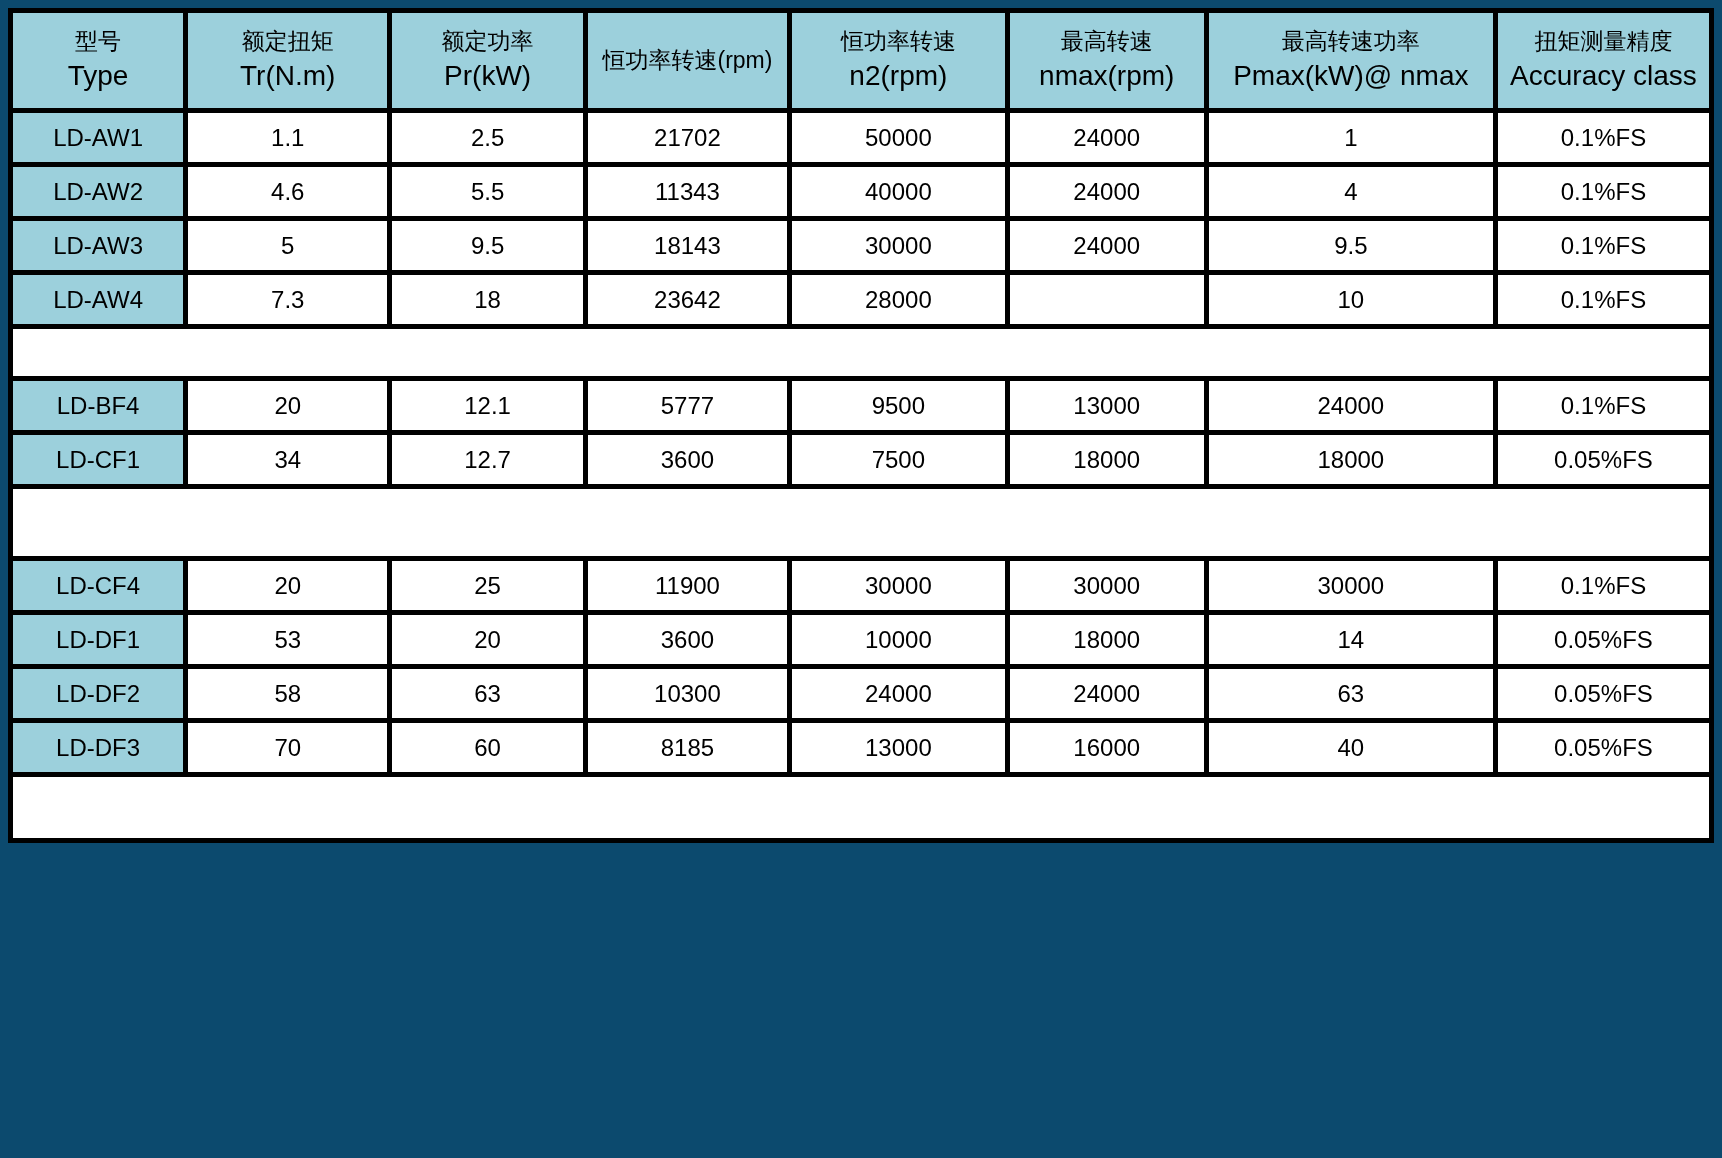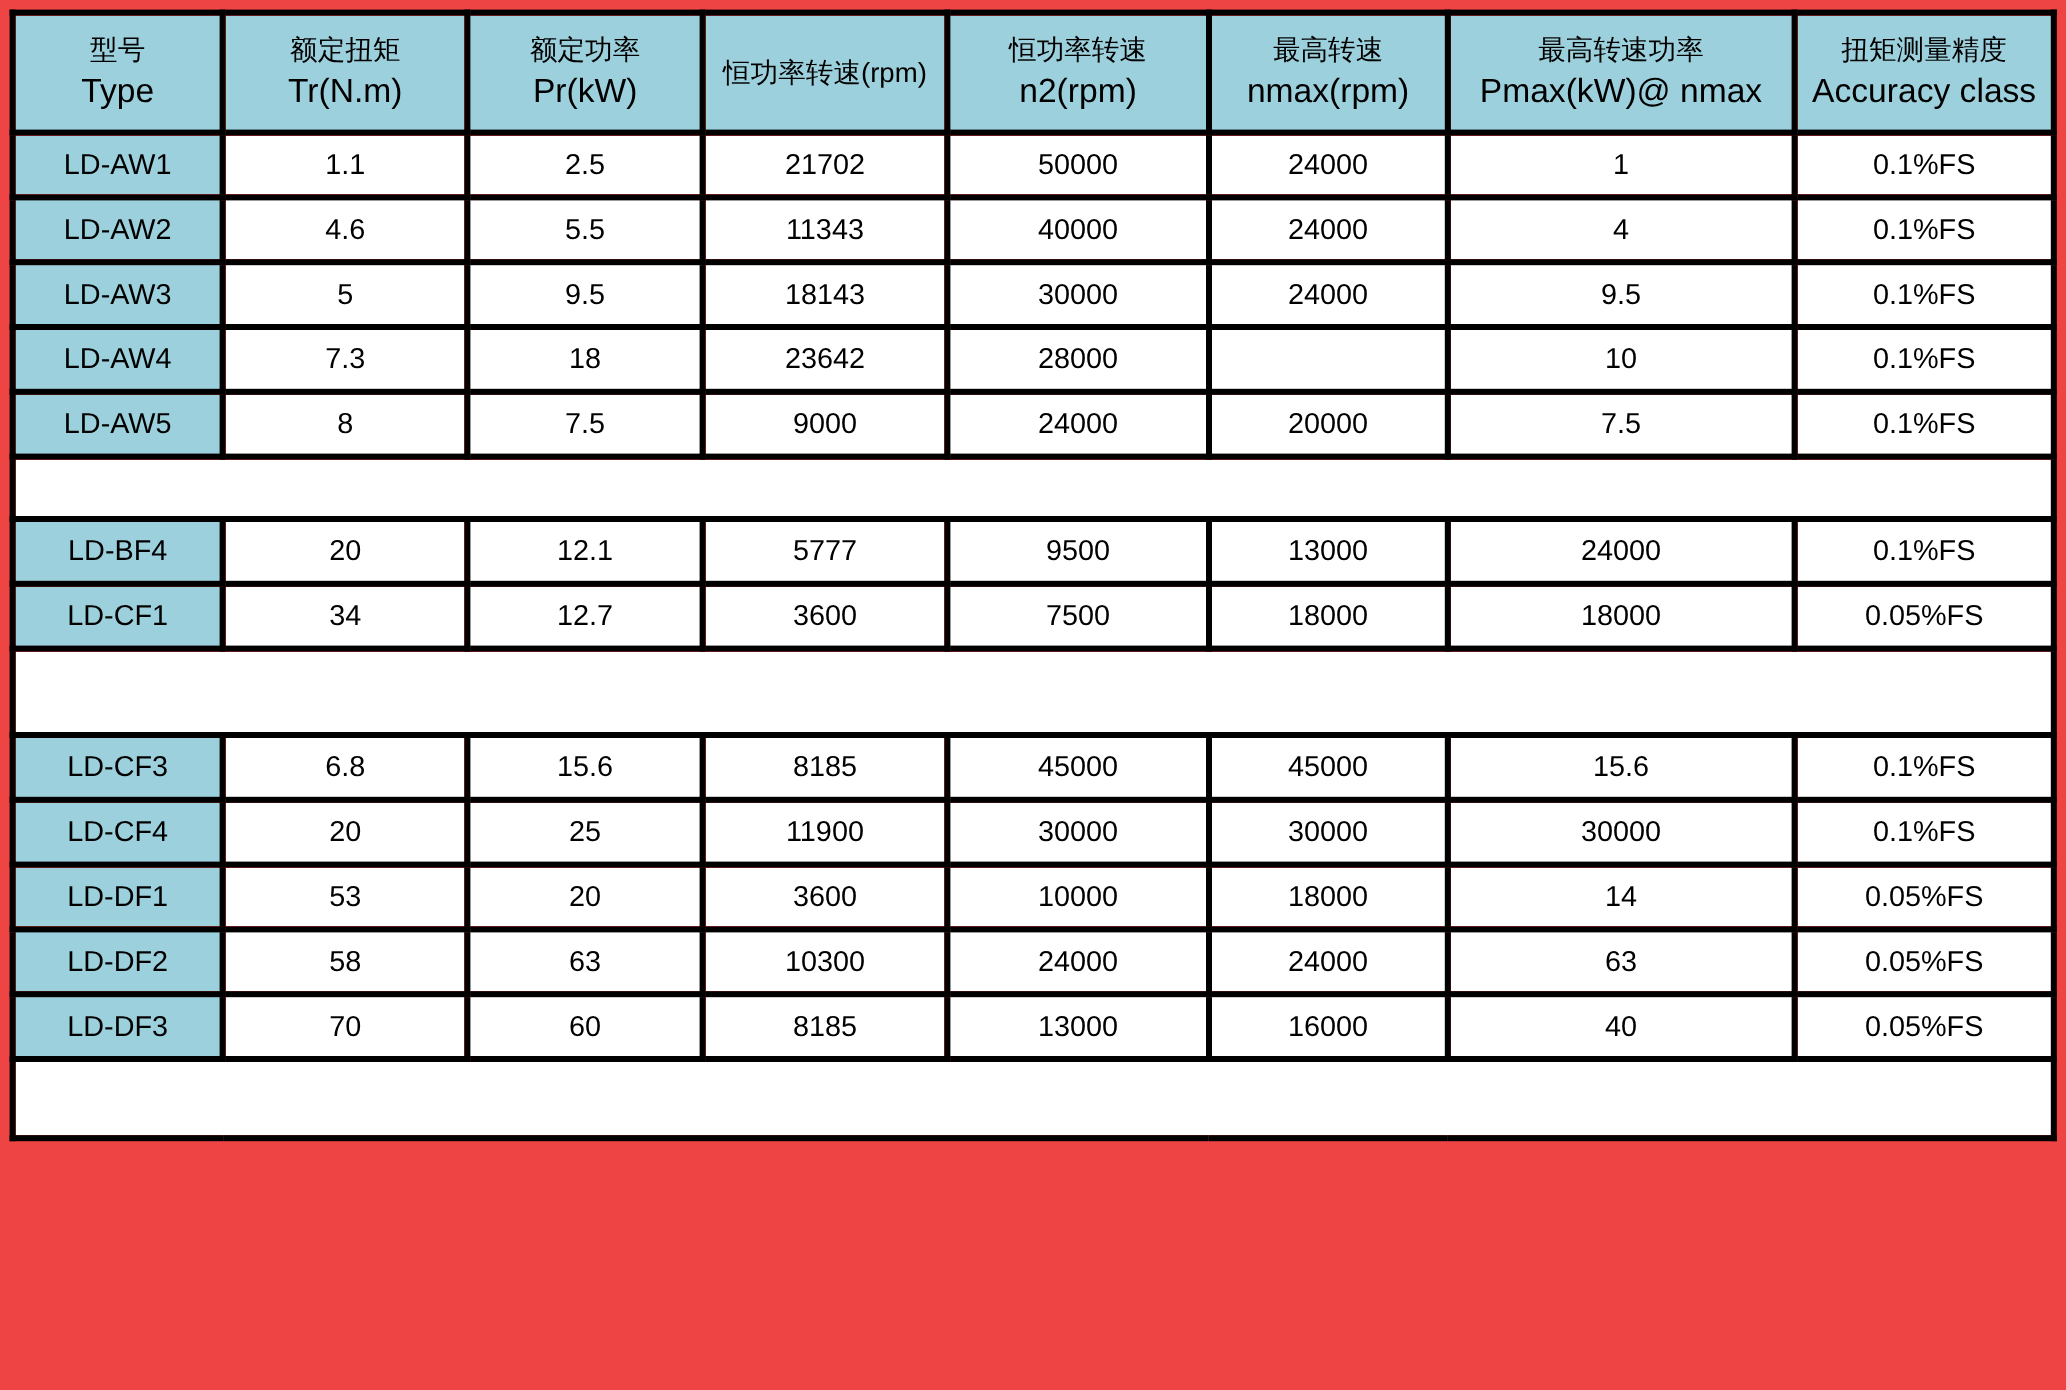--- a/index.html
+++ b/index.html
@@ -12,7 +12,7 @@
     height: 1158px;
     box-sizing: border-box;
     padding: 8px;
-    background: #ef4444;
+    background: #0c4a6e;
     font-family: "Liberation Sans", "DejaVu Sans", sans-serif;
     color: #000000;
   }

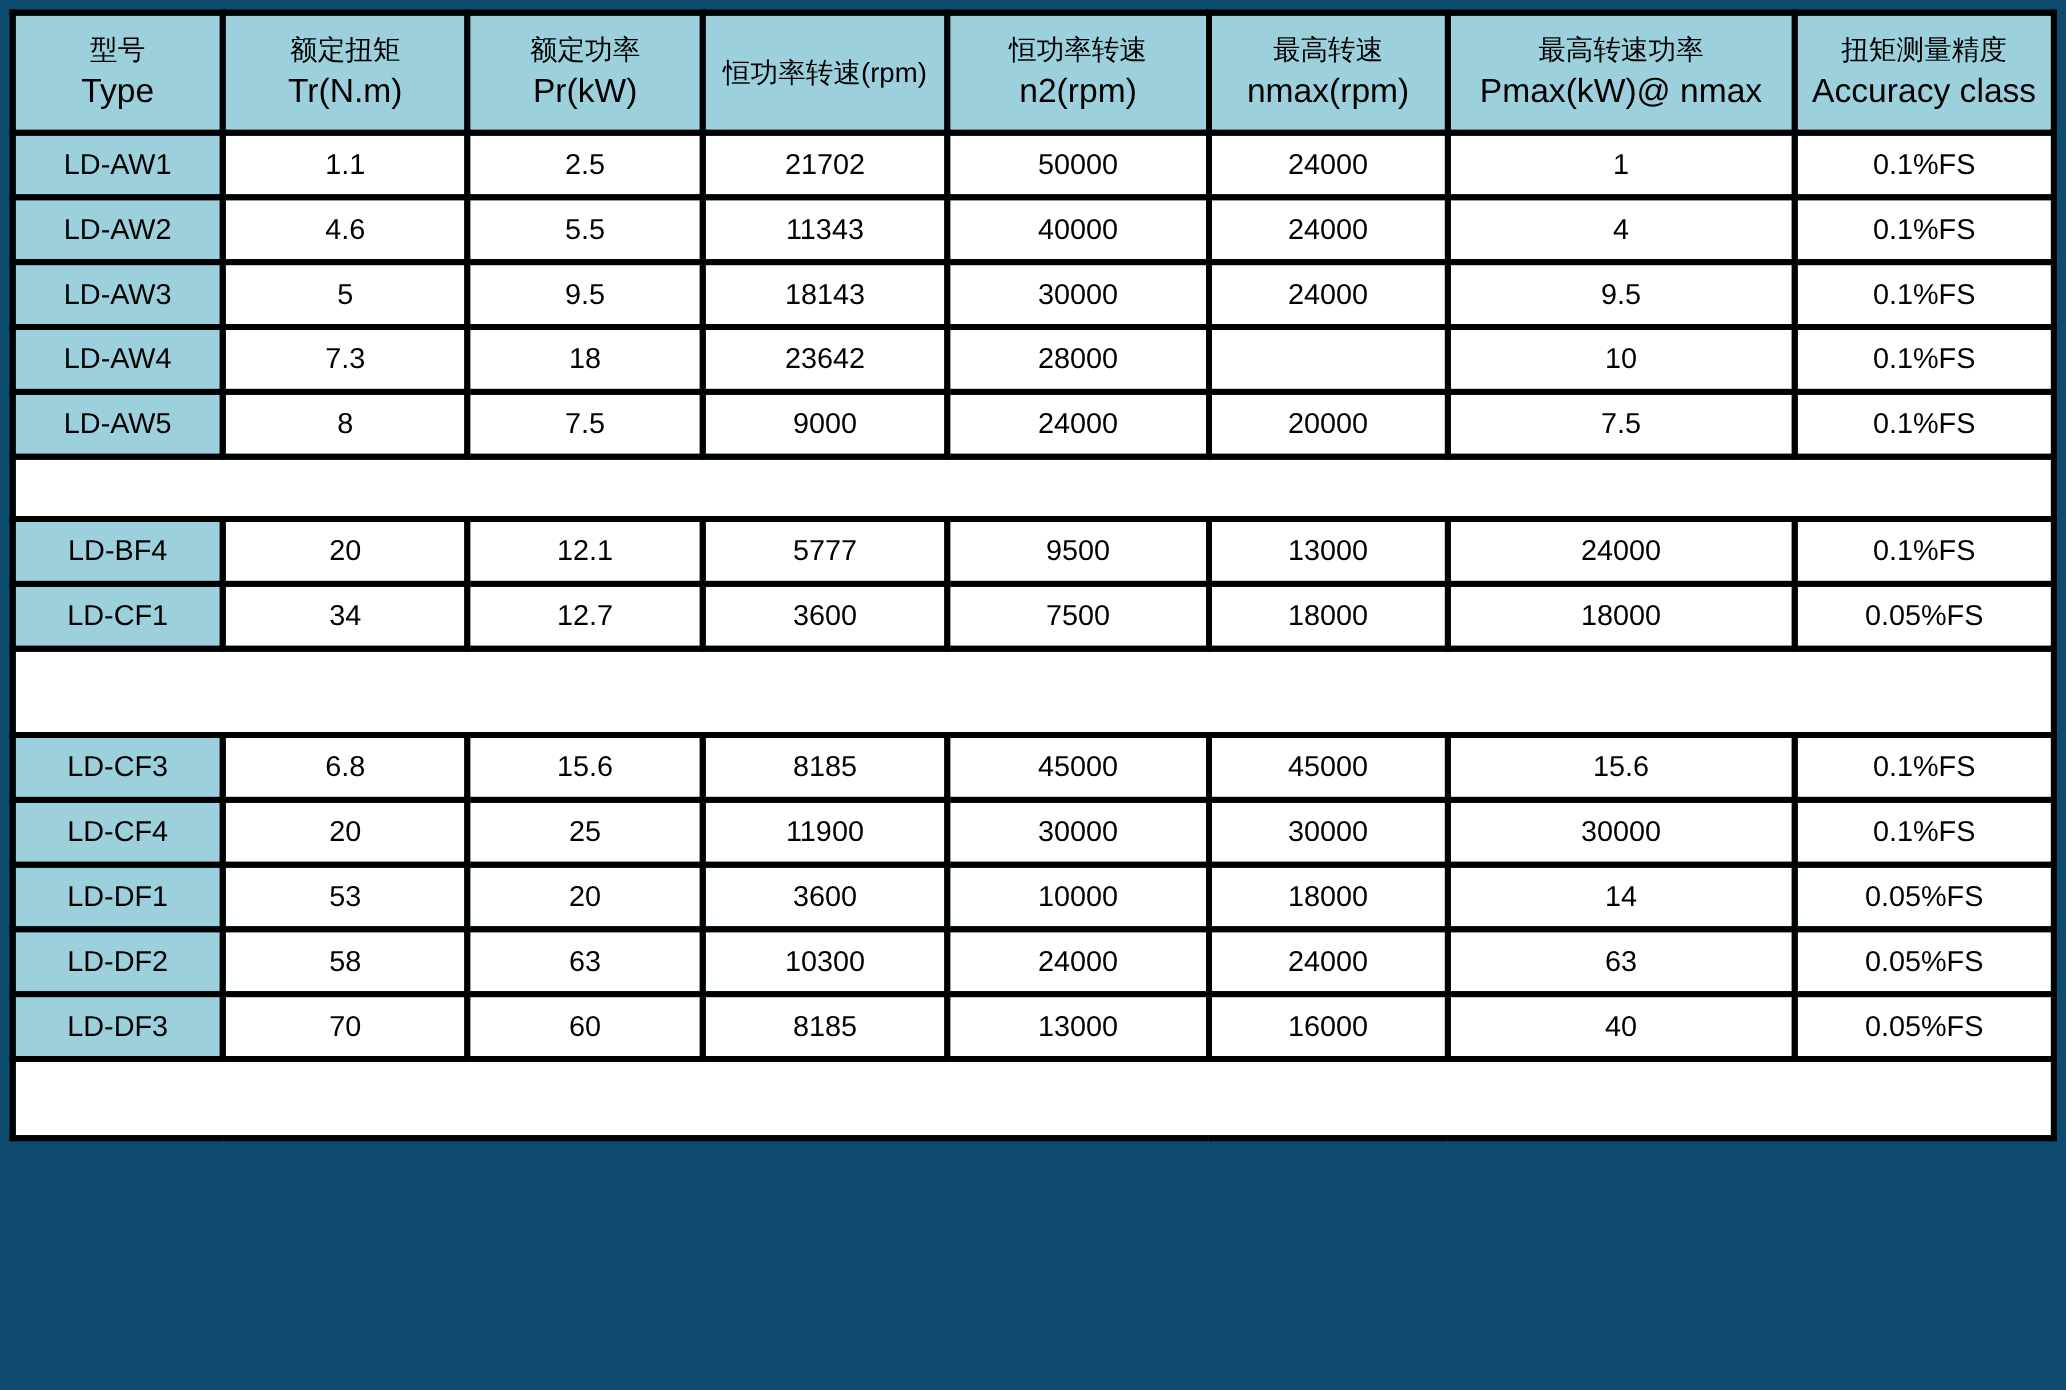--- a/index.html
+++ b/index.html
@@ -147,16 +147,6 @@
           <td class="data-cell">10</td>
           <td class="data-cell">0.1%FS</td>
         </tr>
-        <tr class="data-row">
-          <td class="type-cell">LD-AW5</td>
-          <td class="data-cell">8</td>
-          <td class="data-cell">7.5</td>
-          <td class="data-cell">9000</td>
-          <td class="data-cell">24000</td>
-          <td class="data-cell">20000</td>
-          <td class="data-cell">7.5</td>
-          <td class="data-cell">0.1%FS</td>
-        </tr>
         <tr class="gap-row gap-1">
           <td colspan="8"></td>
         </tr>

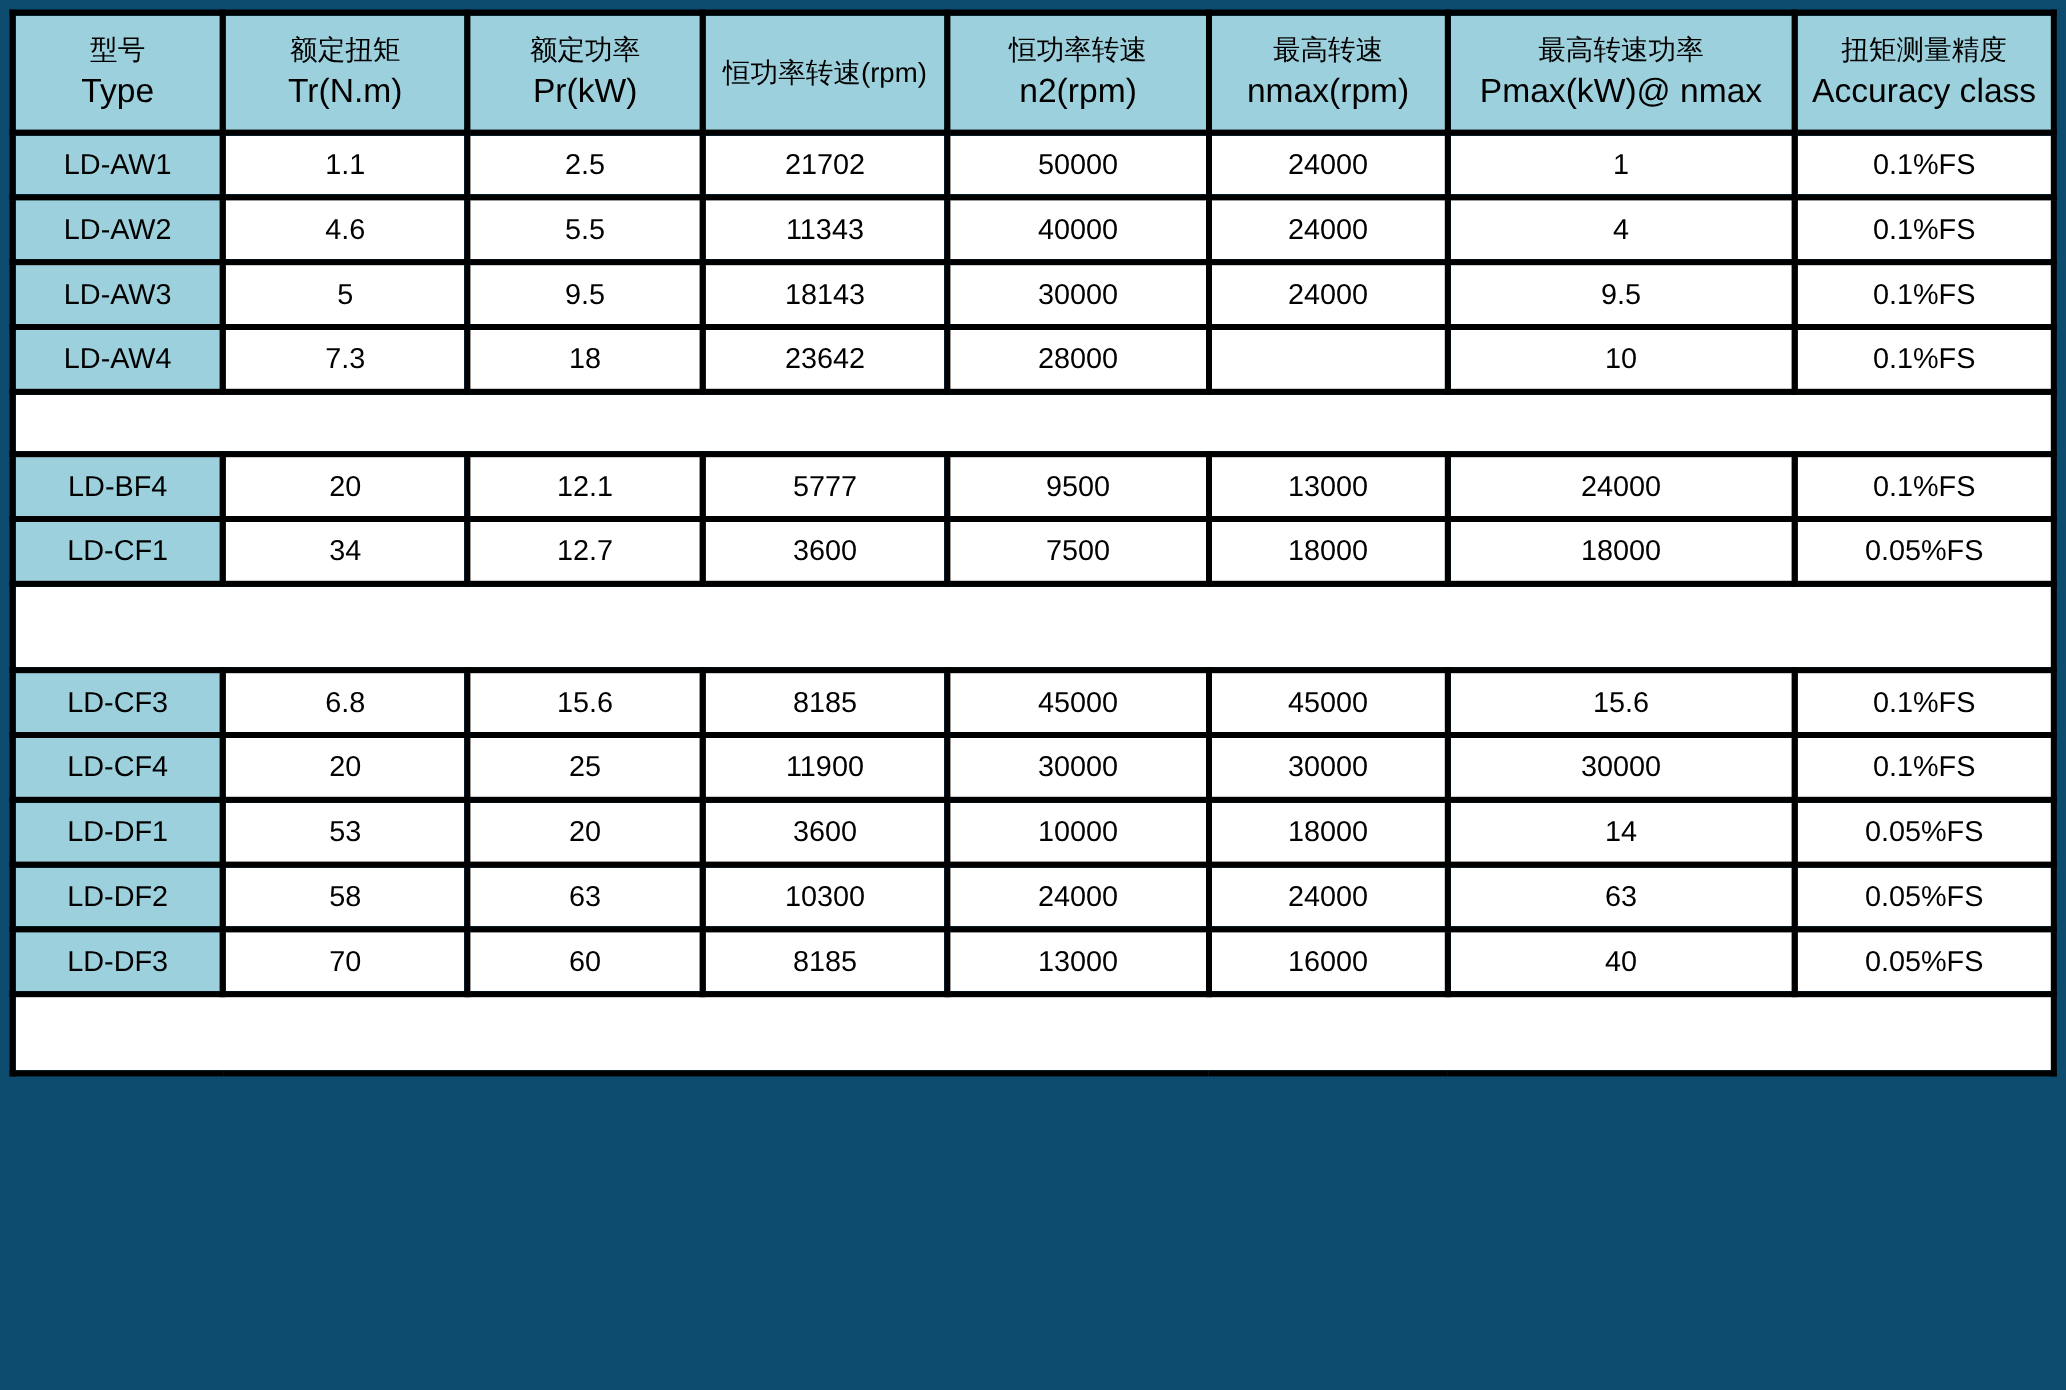--- a/index.html
+++ b/index.html
@@ -174,16 +174,6 @@
           <td colspan="8"></td>
         </tr>
         <tr class="data-row">
-          <td class="type-cell">LD-CF3</td>
-          <td class="data-cell">6.8</td>
-          <td class="data-cell">15.6</td>
-          <td class="data-cell">8185</td>
-          <td class="data-cell">45000</td>
-          <td class="data-cell">45000</td>
-          <td class="data-cell">15.6</td>
-          <td class="data-cell">0.1%FS</td>
-        </tr>
-        <tr class="data-row">
           <td class="type-cell">LD-CF4</td>
           <td class="data-cell">20</td>
           <td class="data-cell">25</td>

